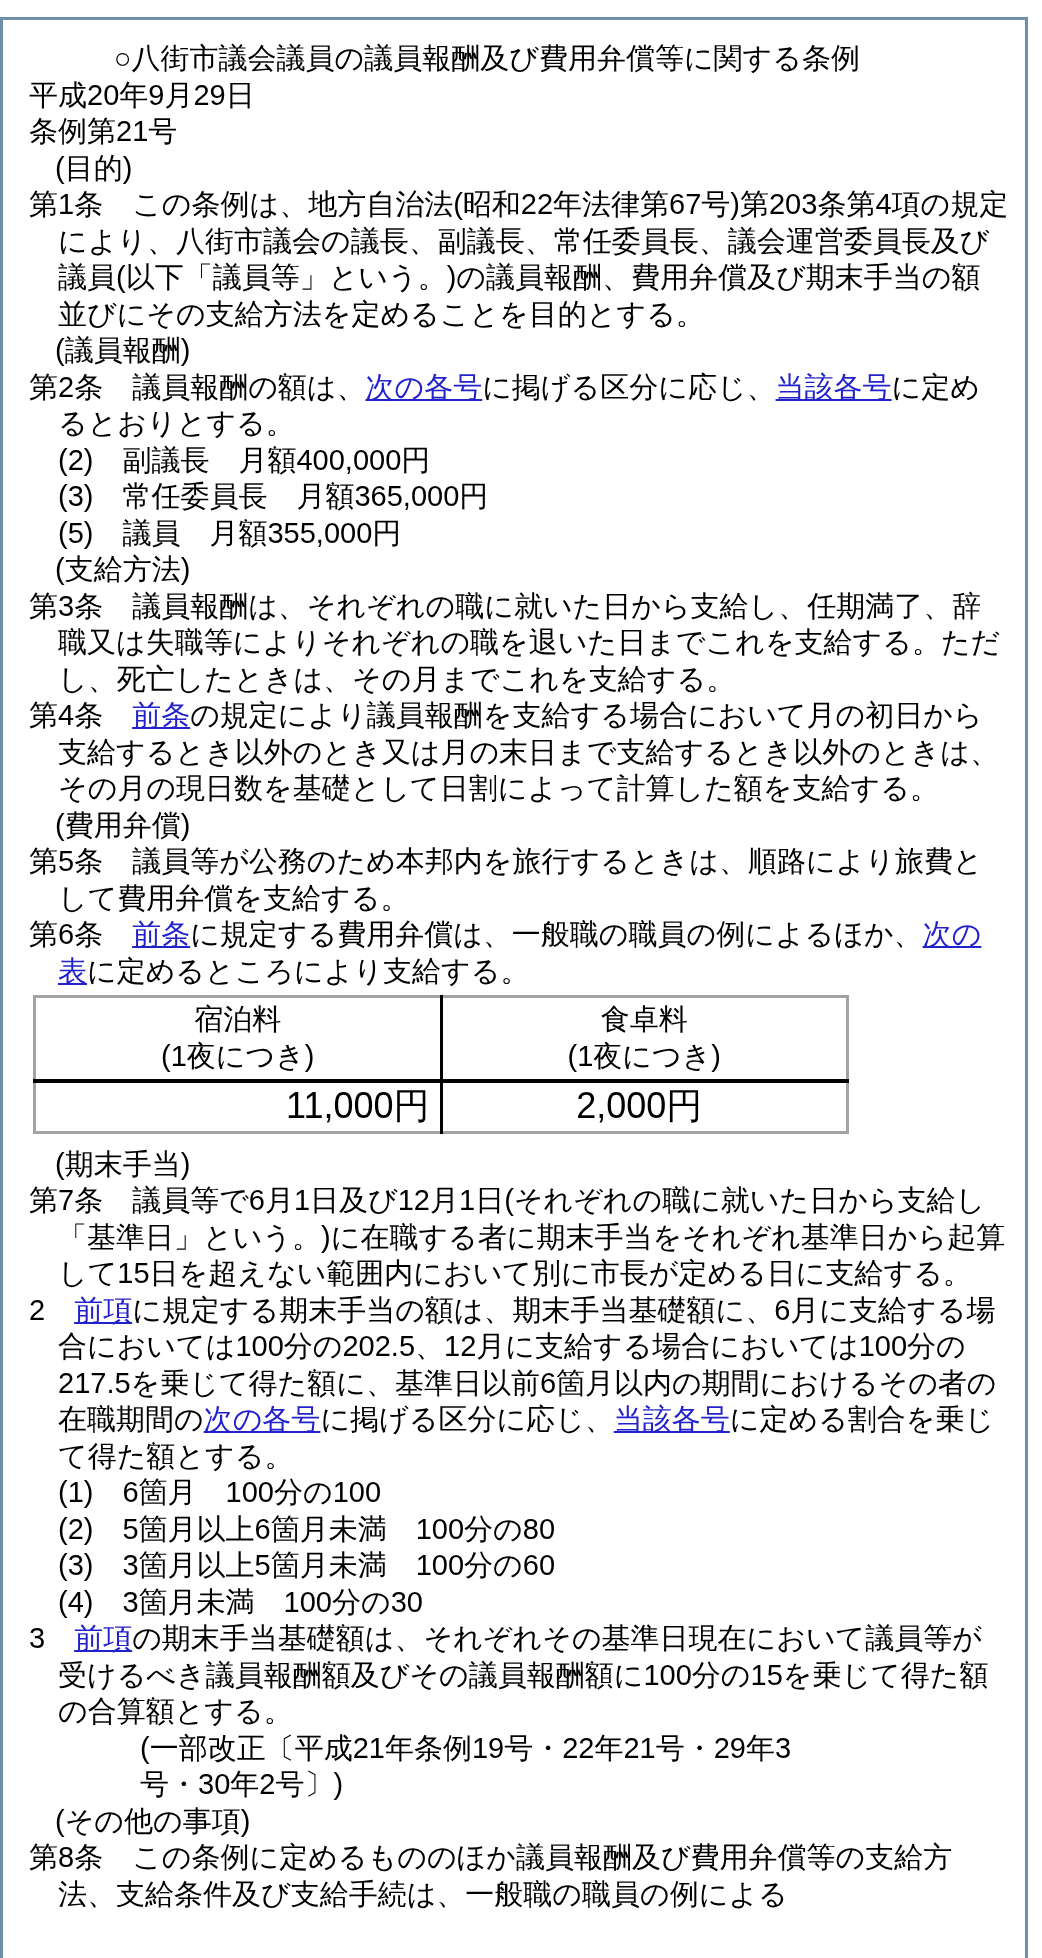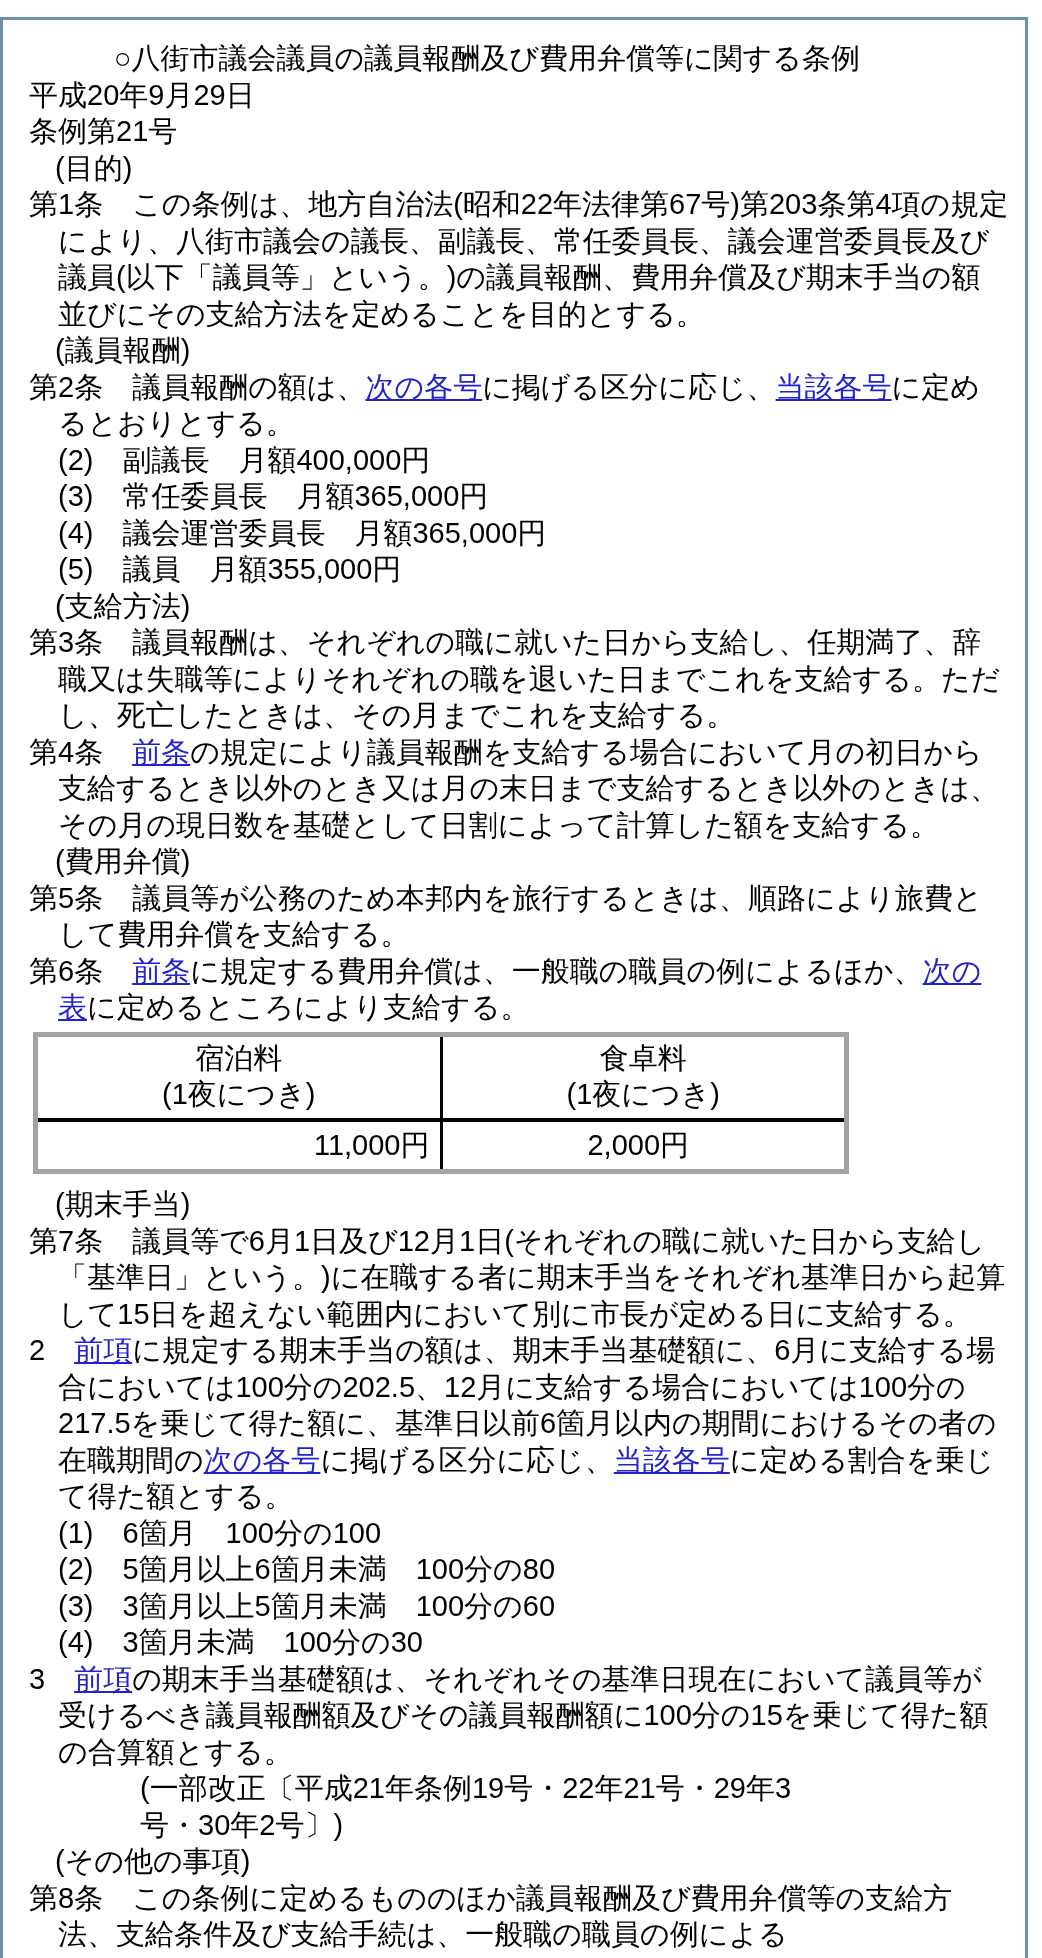--- a/index.html
+++ b/index.html
@@ -81,7 +81,6 @@
         <div class="line article"><span>第2条　議員報酬の額は、</span><a class="ref-link" href="#">次の各号</a><span>に掲げる区分に応じ、</span><a class="ref-link" href="#">当該各号</a><span>に定めるとおりとする。</span></div>
         <div class="line item">(2)　副議長　月額400,000円</div>
         <div class="line item">(3)　常任委員長　月額365,000円</div>
-        <div class="line item">(4)　議会運営委員長　月額365,000円</div>
         <div class="line item">(5)　議員　月額355,000円</div>
         <div class="line label">(支給方法)</div>
         <div class="line article"><span>第3条　議員報酬は、それぞれの職に就いた日から支給し、任期満了、辞職又は失職等によりそれぞれの職を退いた日までこれを支給する。ただし、死亡したときは、その月までこれを支給する。</span></div>

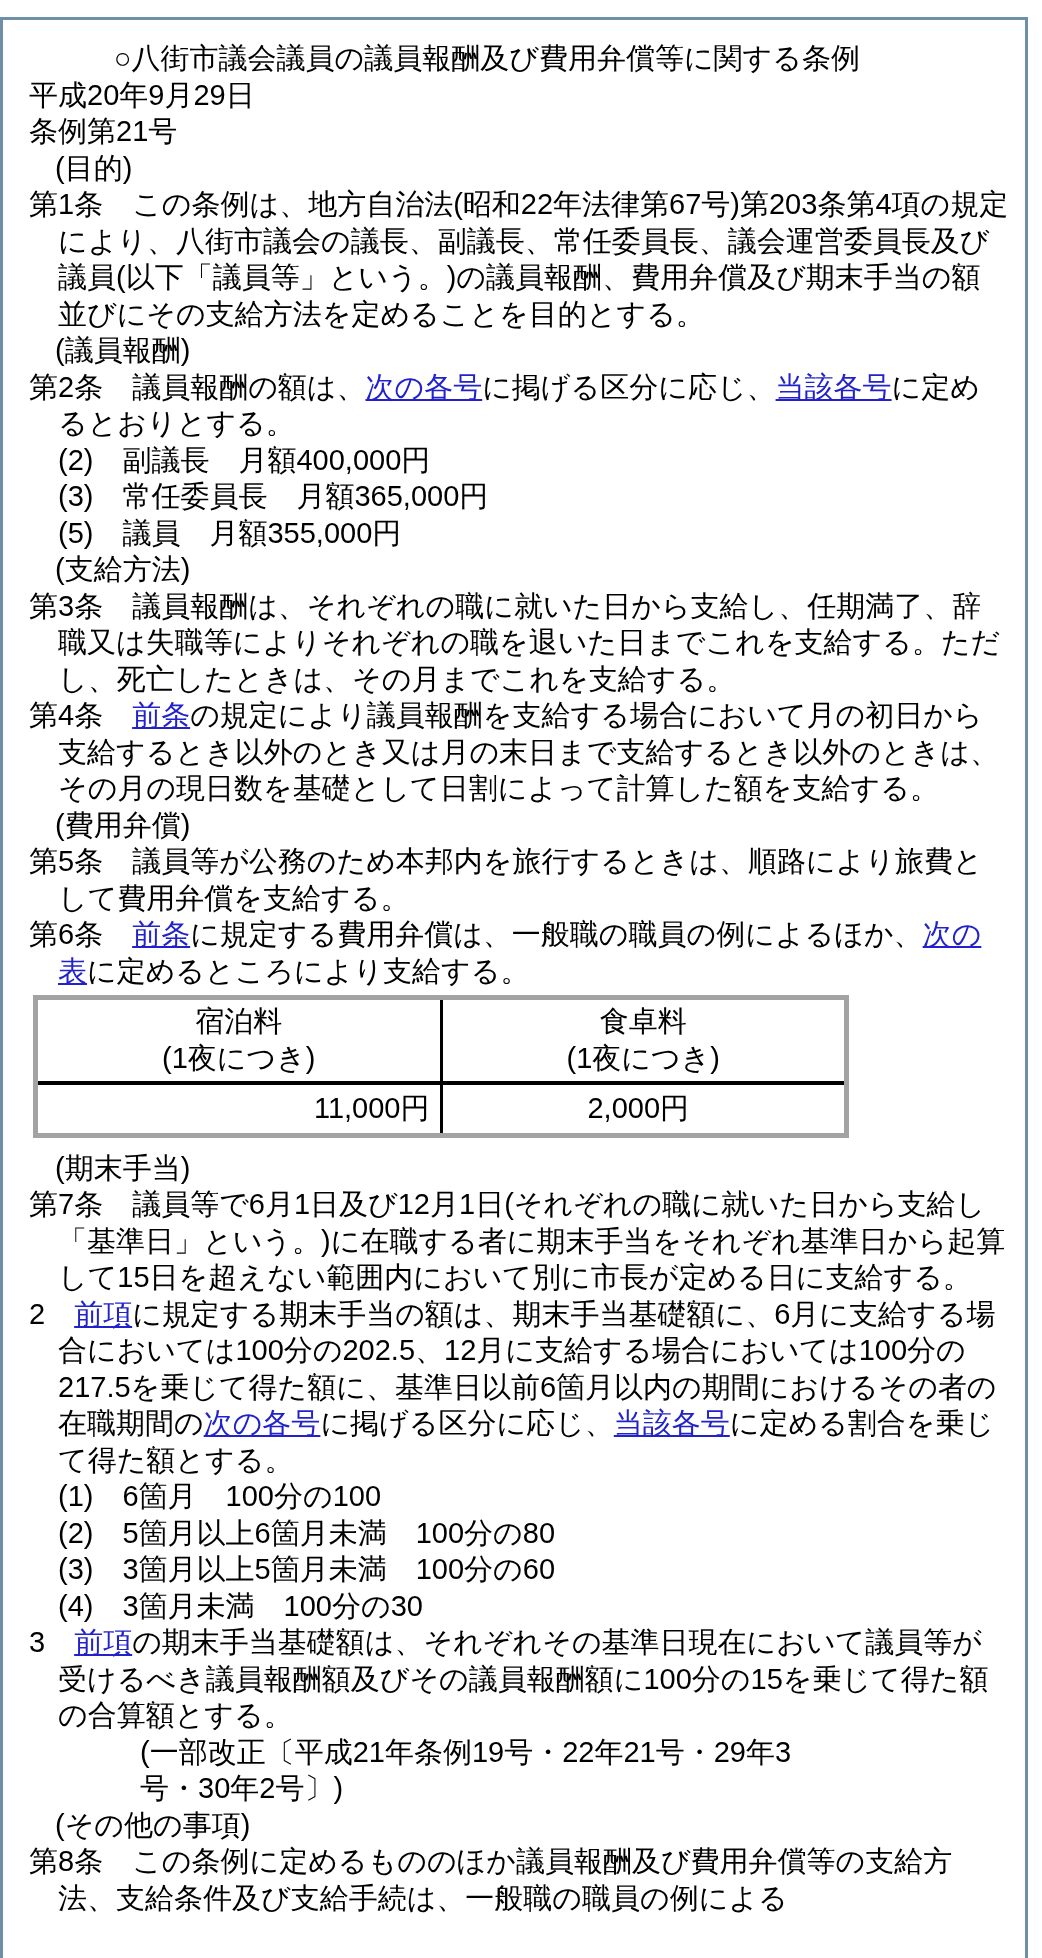--- a/index.html
+++ b/index.html
@@ -43,7 +43,7 @@
     table-layout:fixed;
     width:816px;
     margin:6px 0 12px 4px;
-    border:5px solid #a3a3a3;
+    border:3px solid #a3a3a3;
   }
   table.fee th{
     width:50%;

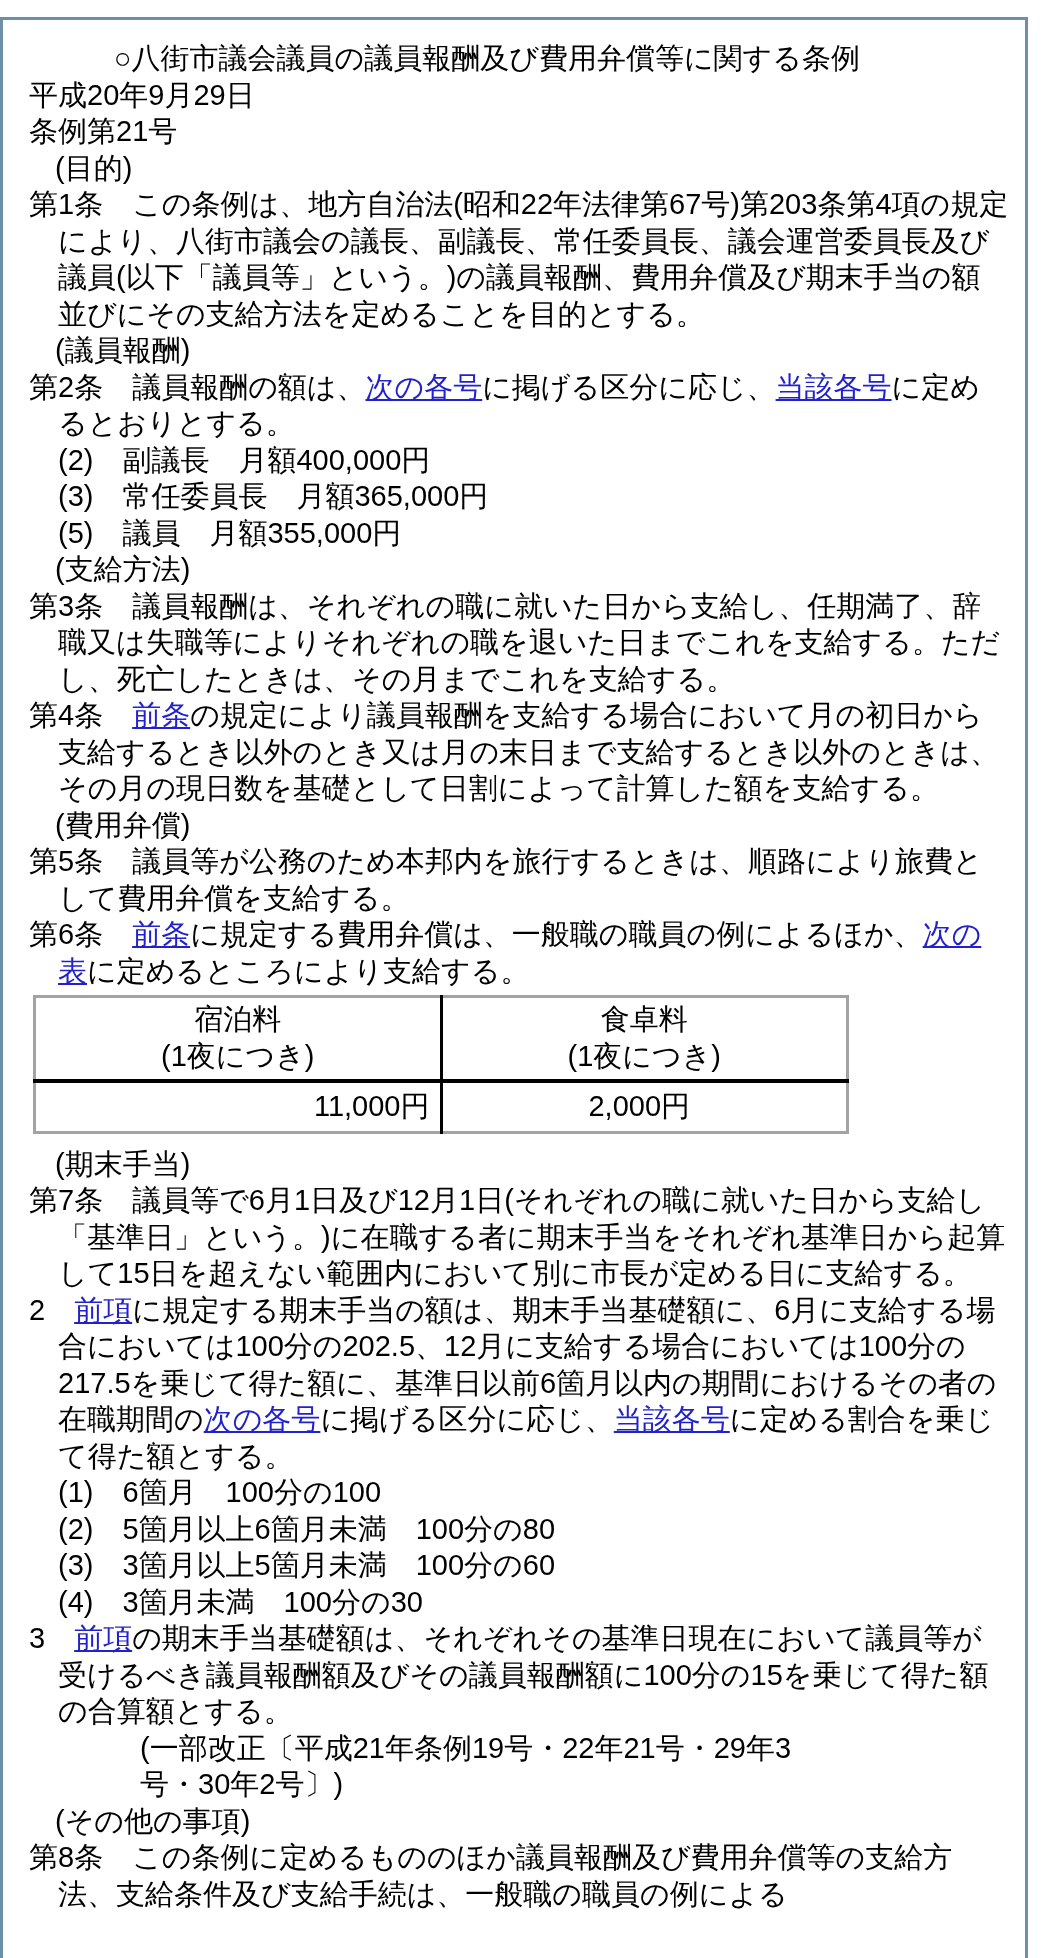--- a/index.html
+++ b/index.html
@@ -60,7 +60,7 @@
     border-right:3px solid #000;
     text-align:right;
     padding:5px 10px 6px 0;
-    font-size:29px;
+    font-size:36px;
     line-height:36.5px;
   }
 </style>

